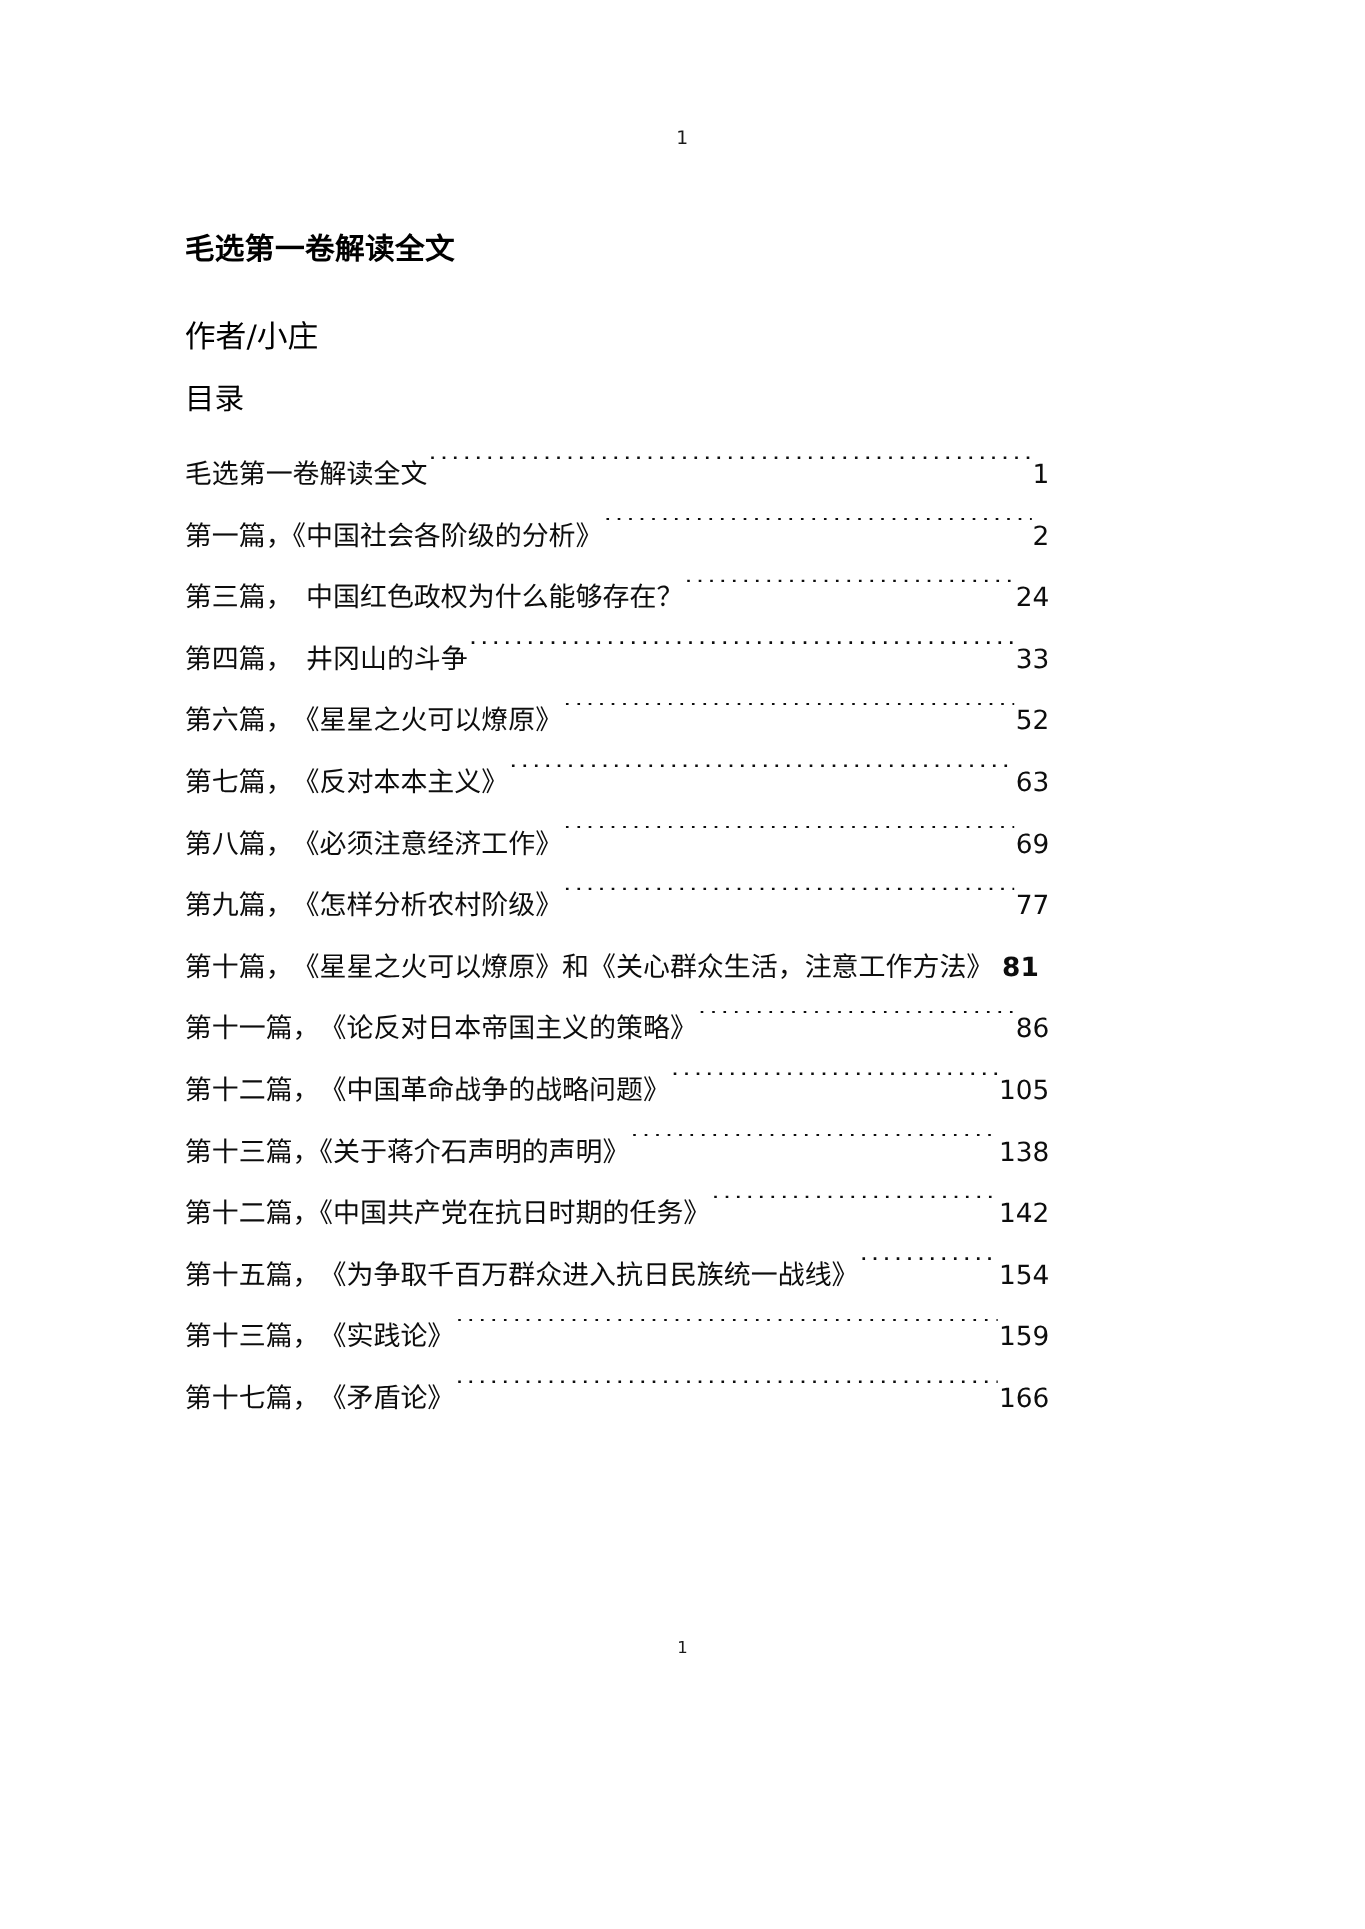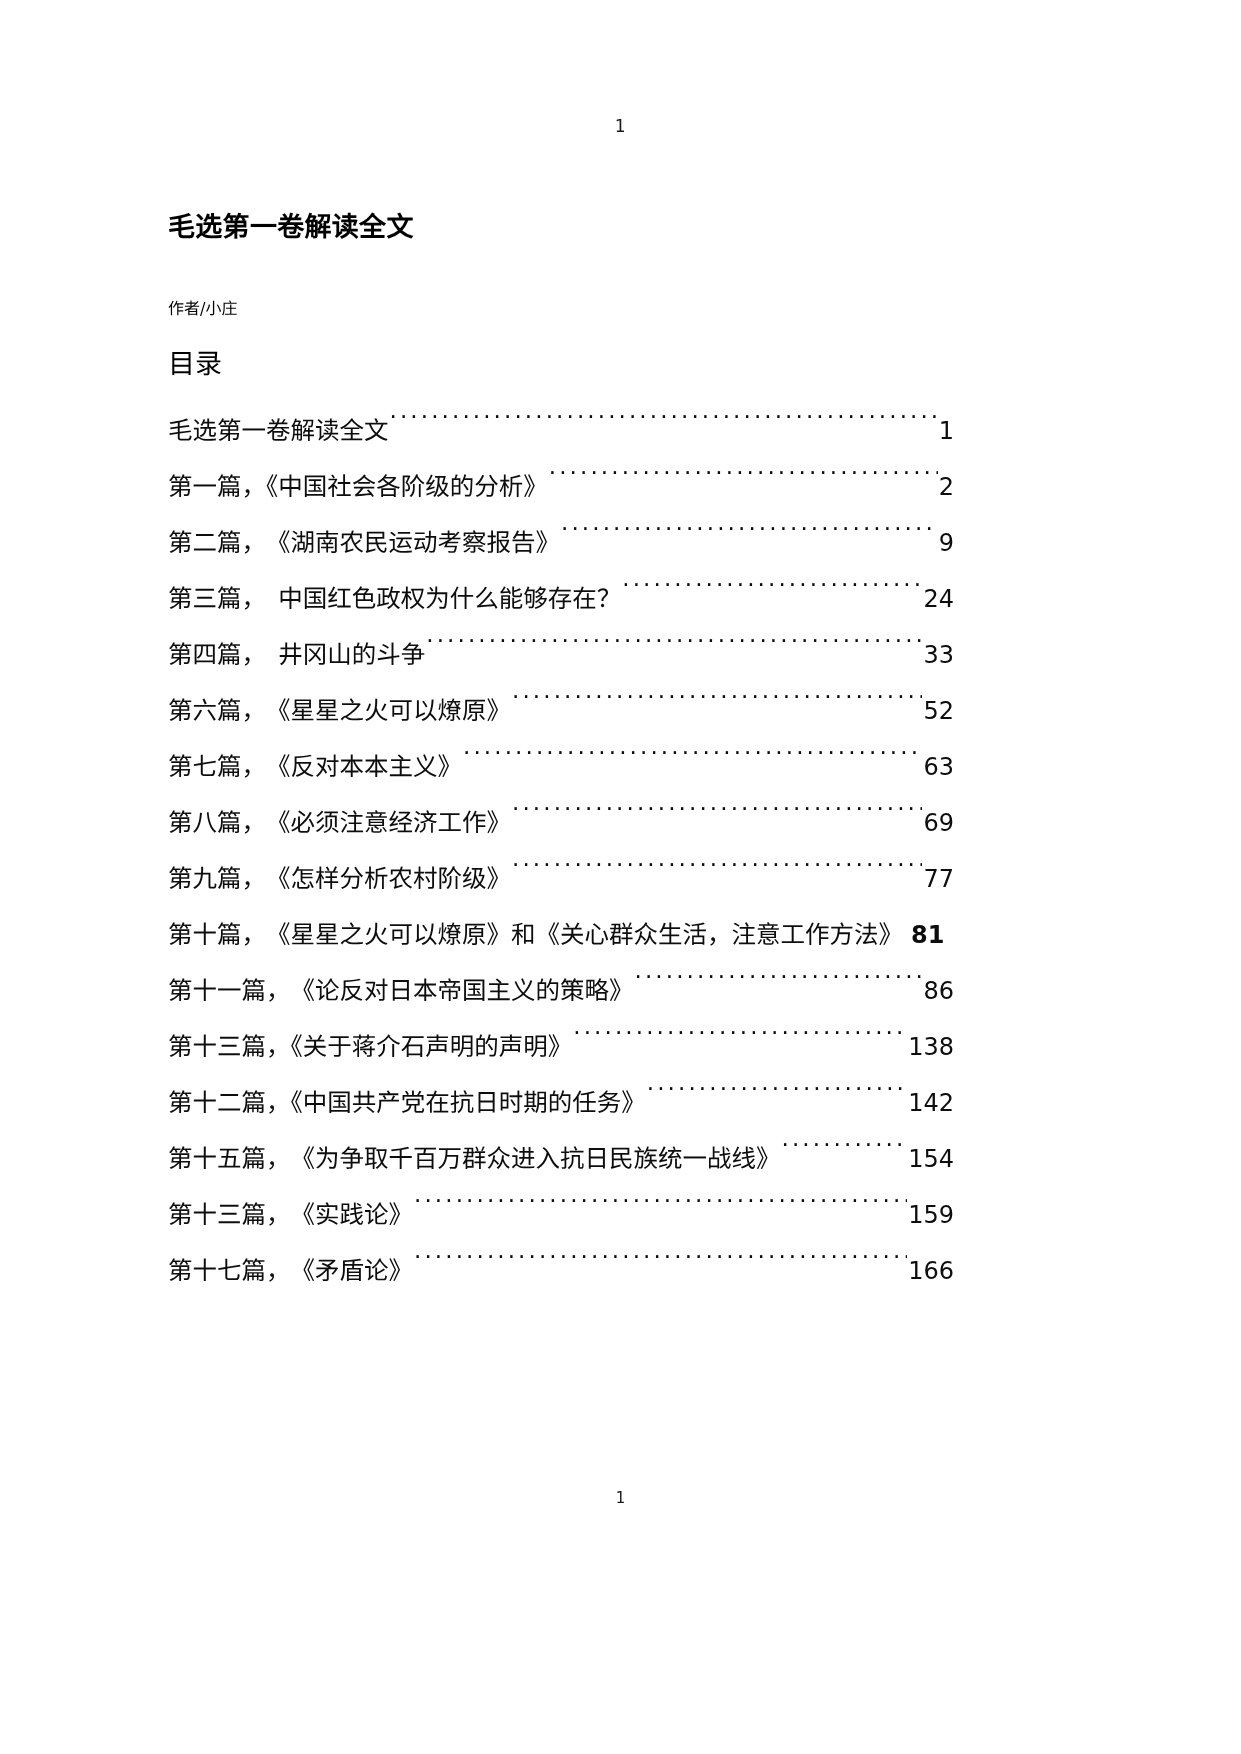--- a/index.html
+++ b/index.html
@@ -63,11 +63,10 @@
     position: absolute;
     top: 288px;
     left: 0;
-    font-size: 16px;
+    font-size: 28px;
     line-height: 1.25;
     color: #000;
     white-space: nowrap;
-    margin-top: 11px;
   }
 
   .toc-heading {

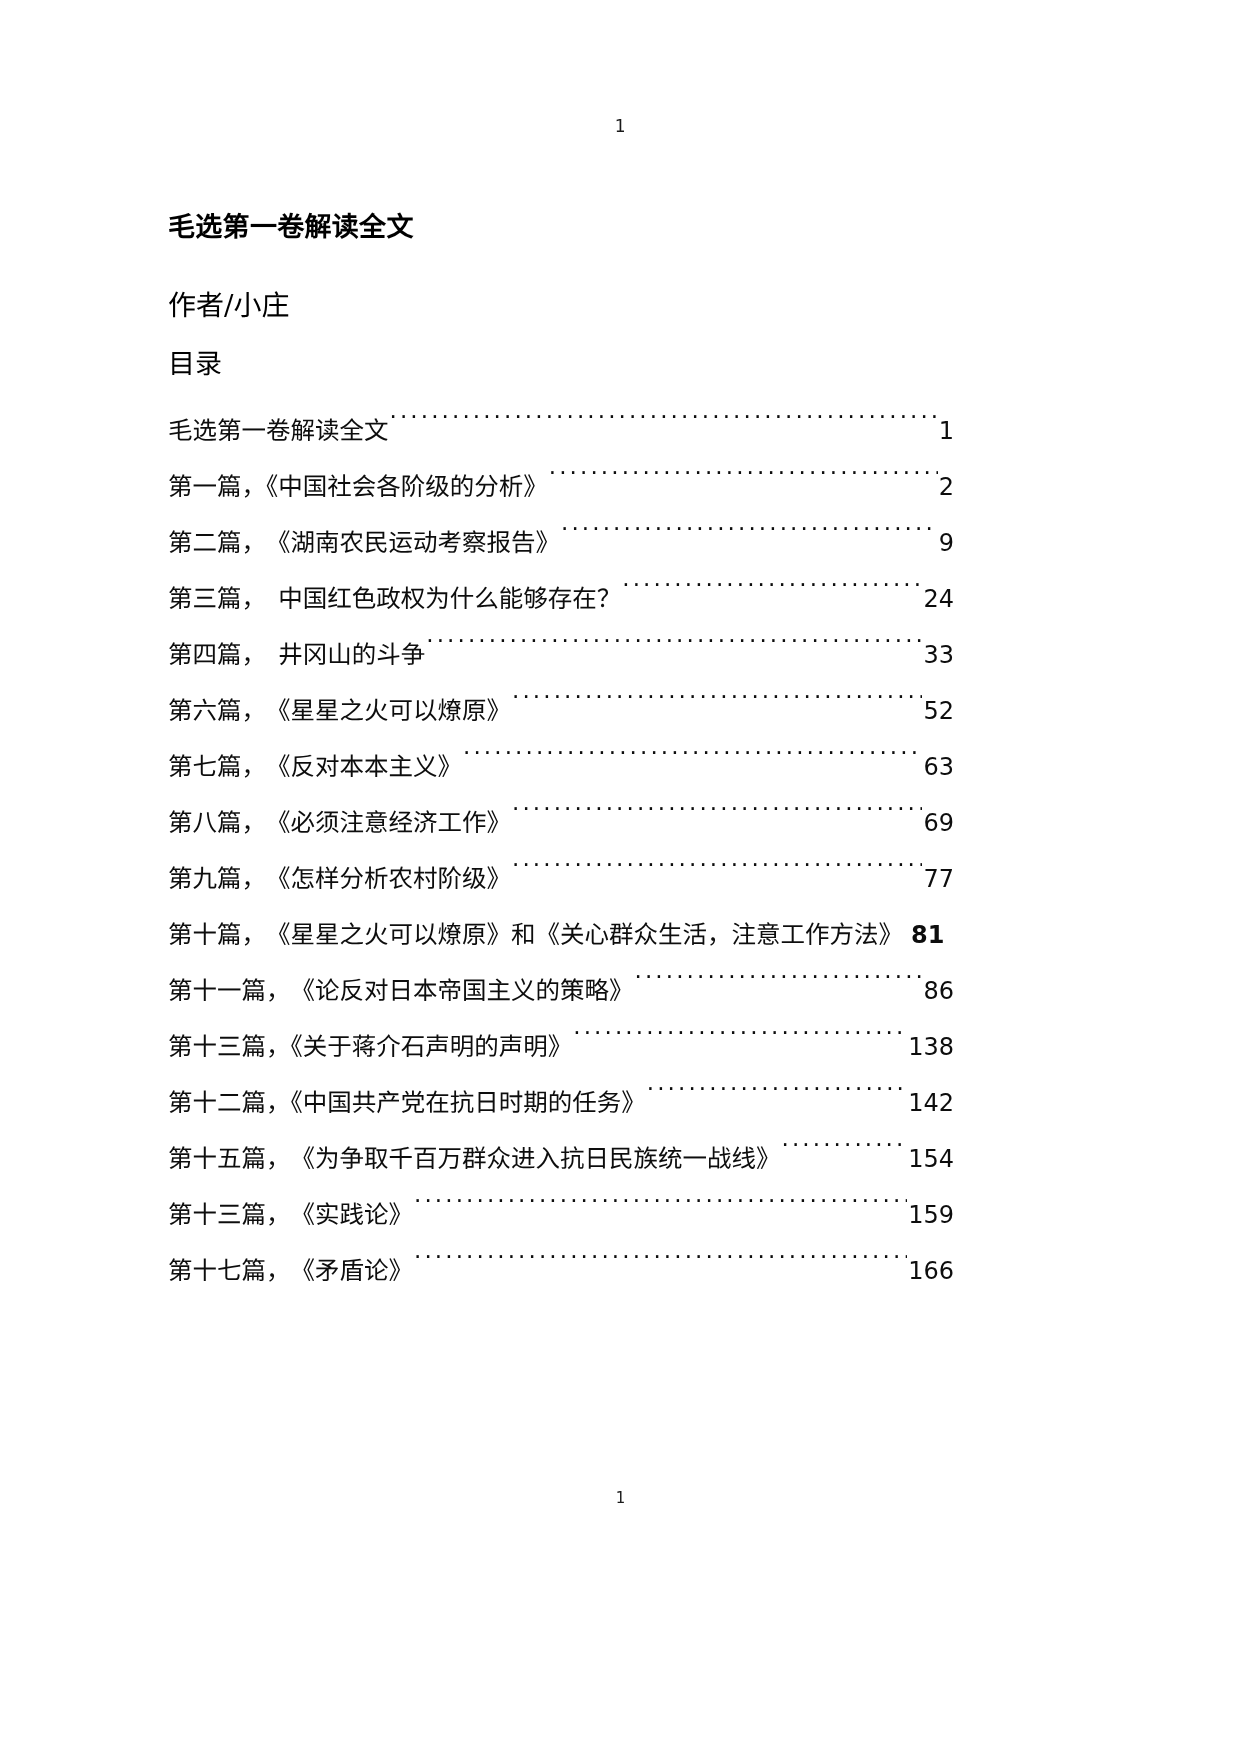--- a/index.html
+++ b/index.html
@@ -172,11 +172,6 @@
           <span class="toc-page">2</span>
         </div>
         <div class="toc-row">
-          <span class="toc-label">第二篇，　《湖南农民运动考察报告》</span>
-          <span class="toc-leader"></span>
-          <span class="toc-page">9</span>
-        </div>
-        <div class="toc-row">
           <span class="toc-label">第三篇，　中国红色政权为什么能够存在？</span>
           <span class="toc-leader"></span>
           <span class="toc-page">24</span>

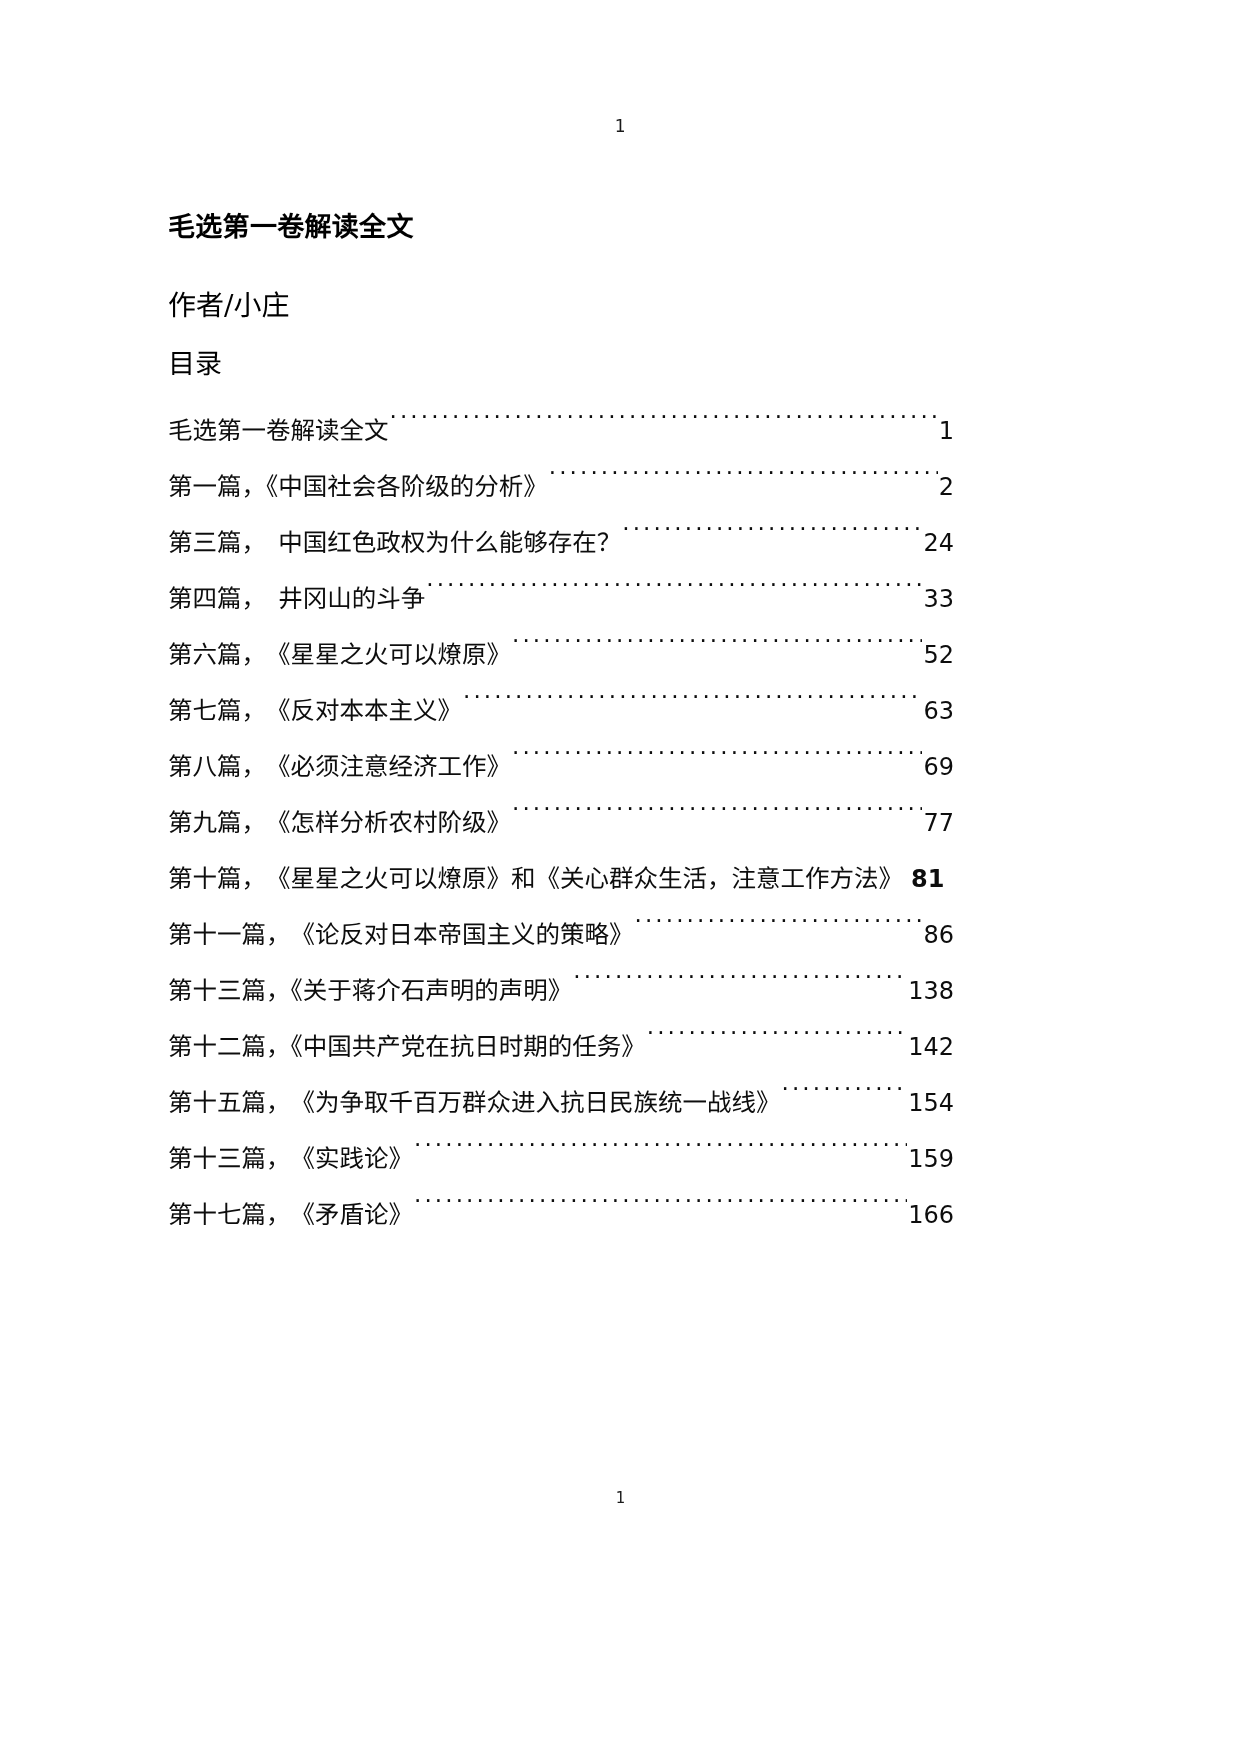--- a/index.html
+++ b/index.html
@@ -211,6 +211,11 @@
           <span class="toc-page">86</span>
         </div>
         <div class="toc-row">
+          <span class="toc-label">第十二篇，　《中国革命战争的战略问题》</span>
+          <span class="toc-leader"></span>
+          <span class="toc-page">105</span>
+        </div>
+        <div class="toc-row">
           <span class="toc-label">第十三篇，《关于蒋介石声明的声明》</span>
           <span class="toc-leader"></span>
           <span class="toc-page">138</span>

